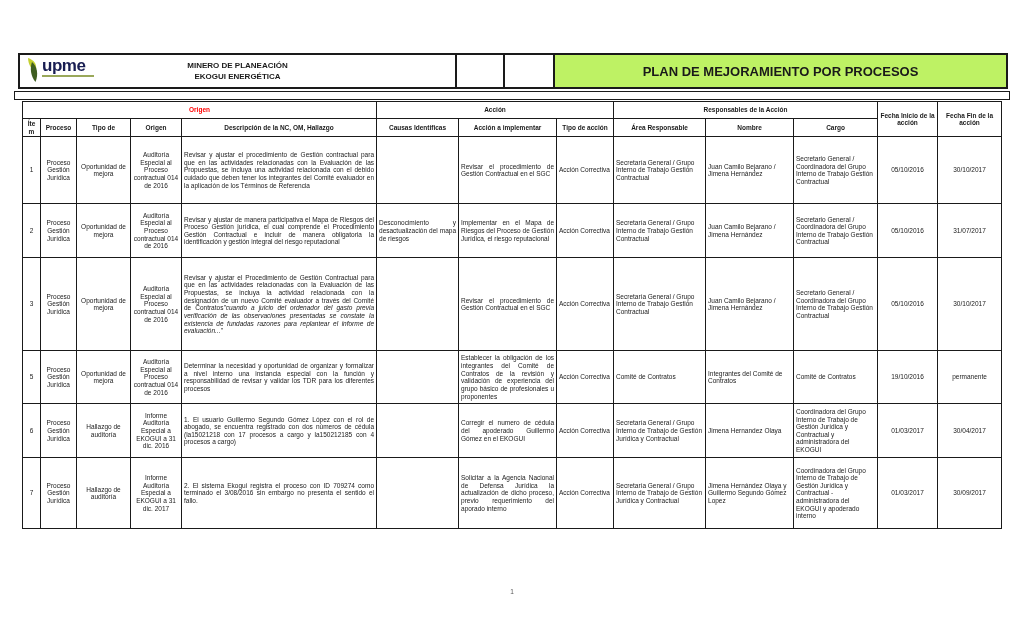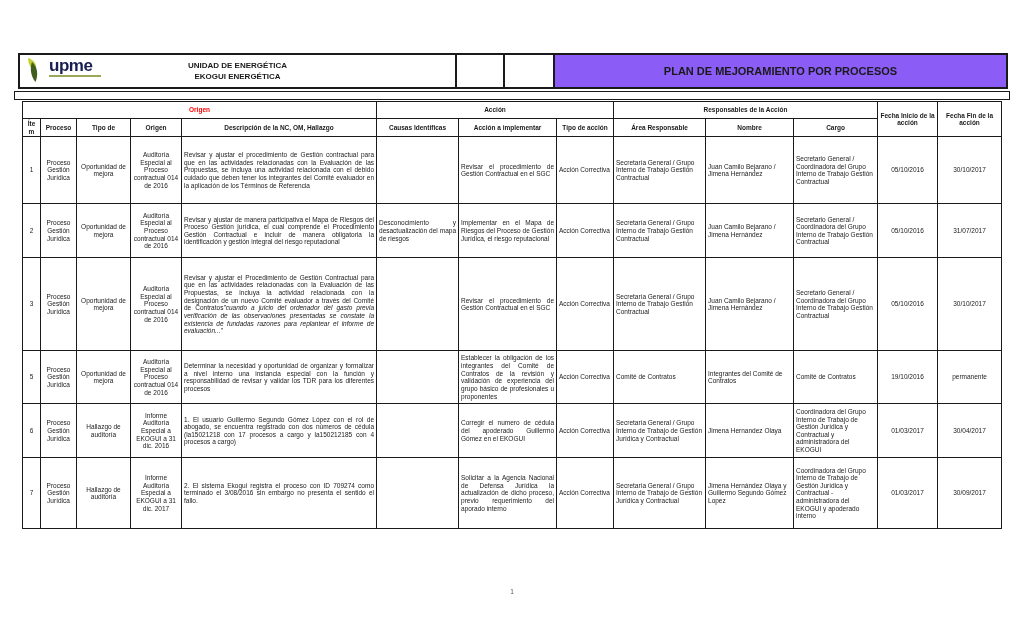--- a/index.html
+++ b/index.html
@@ -15,7 +15,7 @@
   .hb-left { flex:0 0 437px; position:relative; border-right:2px solid #1a1a1a;
     display:flex; align-items:center; justify-content:center; box-sizing:border-box; }
   .logo { position:absolute; left:6px; top:3px; display:flex; align-items:flex-start; }
-  .logo-txt-wrap { display:flex; flex-direction:column; margin-left:10px; }
+  .logo-txt-wrap { display:flex; flex-direction:column; margin-left:3px; }
   .logo-word { font-weight:bold; font-size:17px; line-height:0.9; letter-spacing:-0.5px; color:#181d52; }
   .logo-tagline { width:52px; height:2px; background:#9aa85a; margin-top:2px; }
   .org-title { text-align:center; font-weight:bold; font-size:8px; line-height:1.4; }

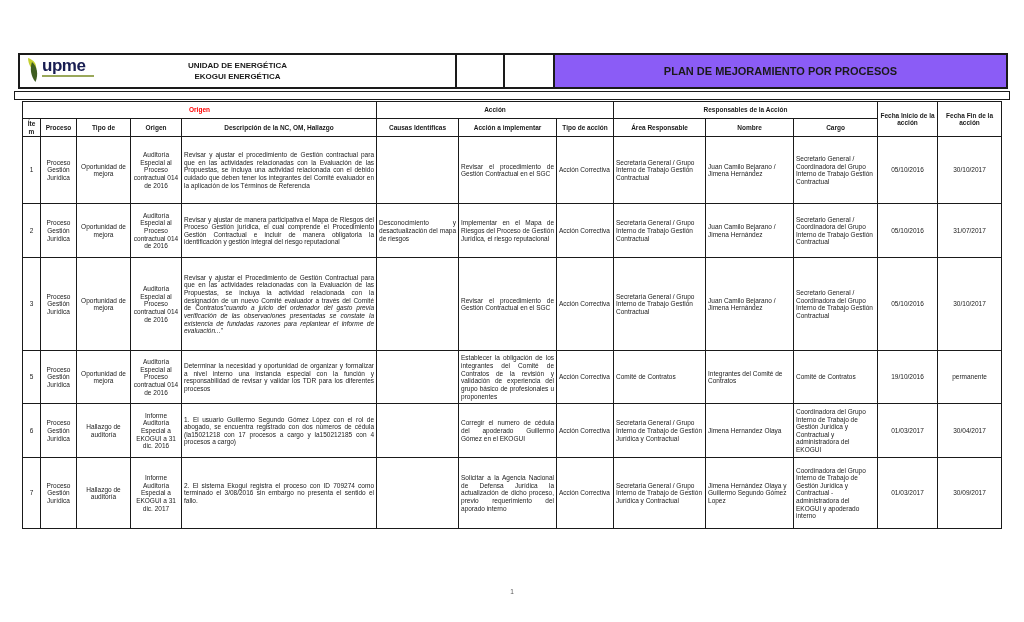--- a/index.html
+++ b/index.html
@@ -62,7 +62,7 @@
         </div>
       </div>
       <div class="org-title">
-        <div>UNIDAD DE ENERGÉTICA</div>
+        <div>MINERO DE PLANEACIÓN</div>
         <div>EKOGUI ENERGÉTICA</div>
       </div>
     </div>

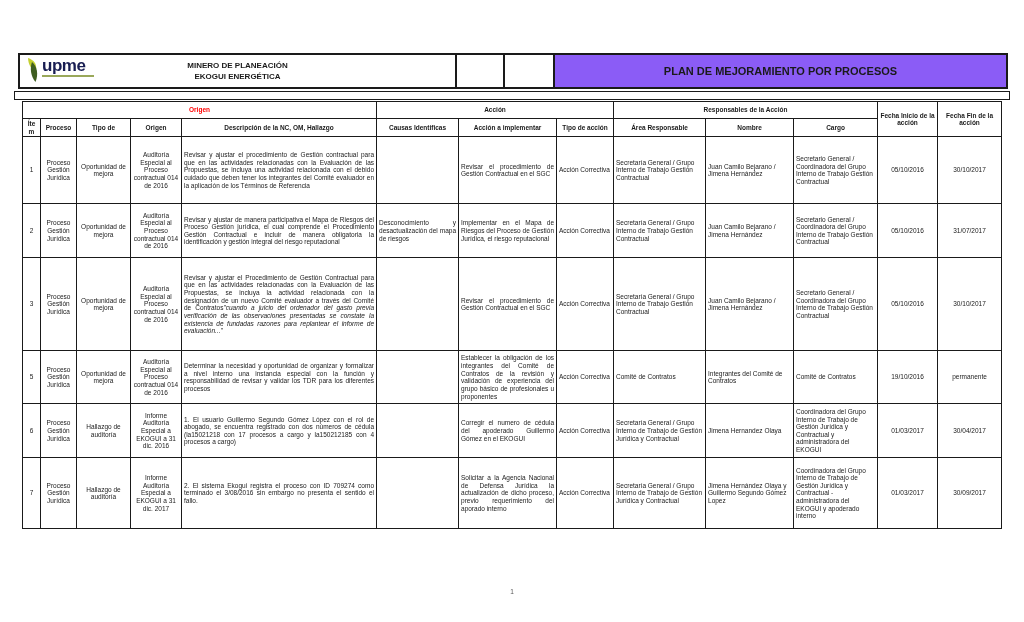--- a/index.html
+++ b/index.html
@@ -21,8 +21,8 @@
   .org-title { text-align:center; font-weight:bold; font-size:8px; line-height:1.4; }
   .hb-gap1 { flex:0 0 48px; border-right:2px solid #1a1a1a; box-sizing:border-box; }
   .hb-gap2 { flex:0 0 50px; border-right:2px solid #1a1a1a; box-sizing:border-box; }
-  .hb-title { flex:1; background:#8b5cf6; display:flex; align-items:center;
-    justify-content:center; font-weight:bold; font-size:11px; text-align:center; }
+  .hb-title { flex:1; background:#bef264; display:flex; align-items:center;
+    justify-content:center; font-weight:bold; font-size:13px; text-align:center; }
   
   .spacer-row { position:absolute; left:14px; top:91px; width:996px; height:9px;
     border:1px solid #1a1a1a; box-sizing:border-box; background:#fff; }

